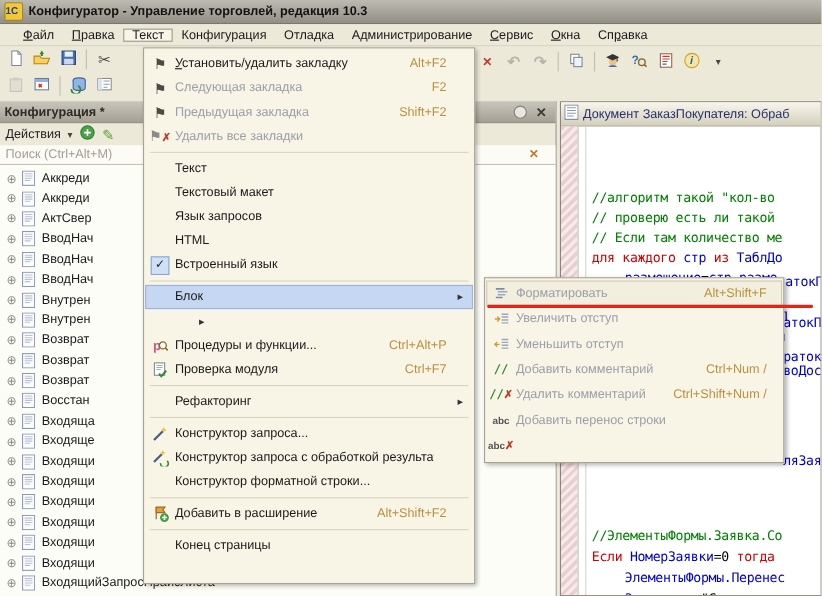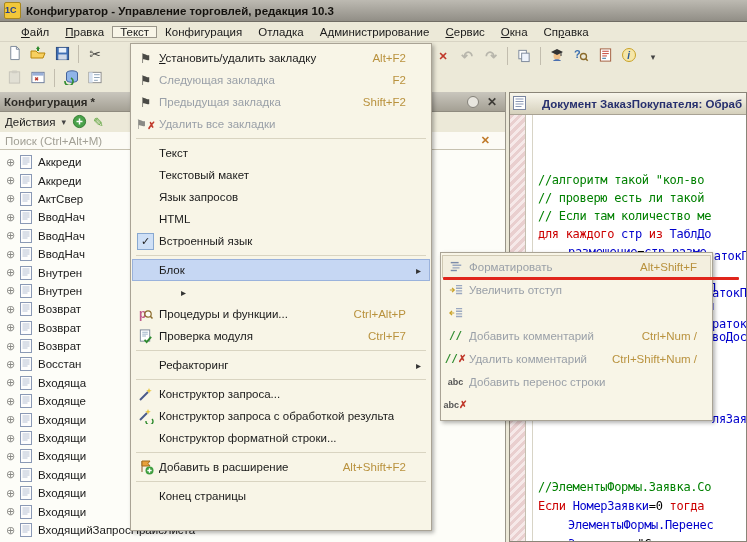--- a/index.html
+++ b/index.html
@@ -43,7 +43,7 @@
   
   .editorwin{position:absolute;left:509px;top:92px;width:238px;height:450px;background:#fff;border:1px solid #8a8578;box-sizing:border-box;z-index:1;overflow:hidden;}
   .ehead{position:absolute;left:0;top:0;width:100%;height:22px;background:linear-gradient(#f8f6ec,#d5d0bc);border-bottom:1px solid #a8a294;display:flex;align-items:center;padding-left:3px;box-sizing:border-box;}
-  .ehead .etitle{font-weight:bold;color:#27306e;margin-left:16px;white-space:nowrap;}
+  .ehead .etitle{font-weight:normal;color:#27306e;margin-left:4px;white-space:nowrap;}
   .emargin{position:absolute;left:0;top:22px;bottom:0;width:15px;background:repeating-linear-gradient(135deg,#e9cfcf 0 3px,#f6e9e9 3px 6px);border-right:1px solid #c4bfb0;}
   .evline{position:absolute;left:22px;top:22px;bottom:0;width:1px;background:#d8d4c6;}
   .codeblock{position:absolute;left:28px;width:220px;font-family:"DejaVu Sans Mono",monospace;font-size:12px;letter-spacing:-0.3px;white-space:pre;}

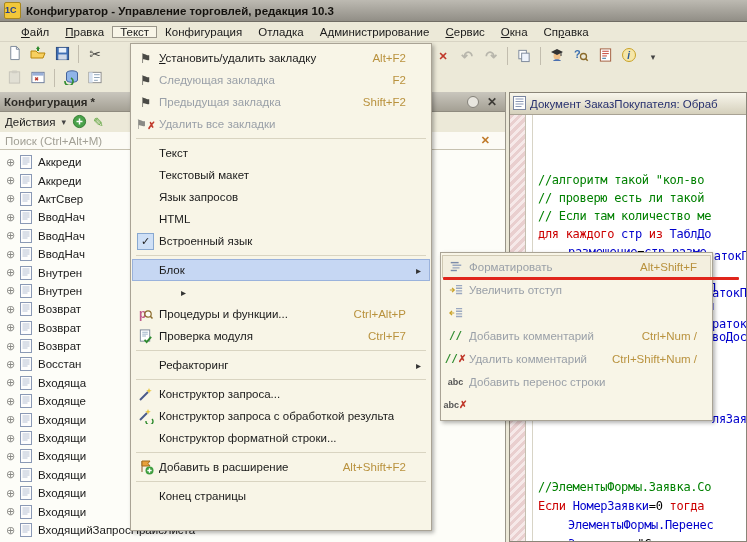--- a/index.html
+++ b/index.html
@@ -713,6 +713,7 @@
             <path d="M8 3h7M8 6h7M8 9h7M8 12h7" stroke="#9aa8c0" stroke-width="1.5"></path>
           </svg>
         </span>
+        <span class="lbl">Уменьшить отступ</span>
         <span class="sc"></span>
       </div>
 

